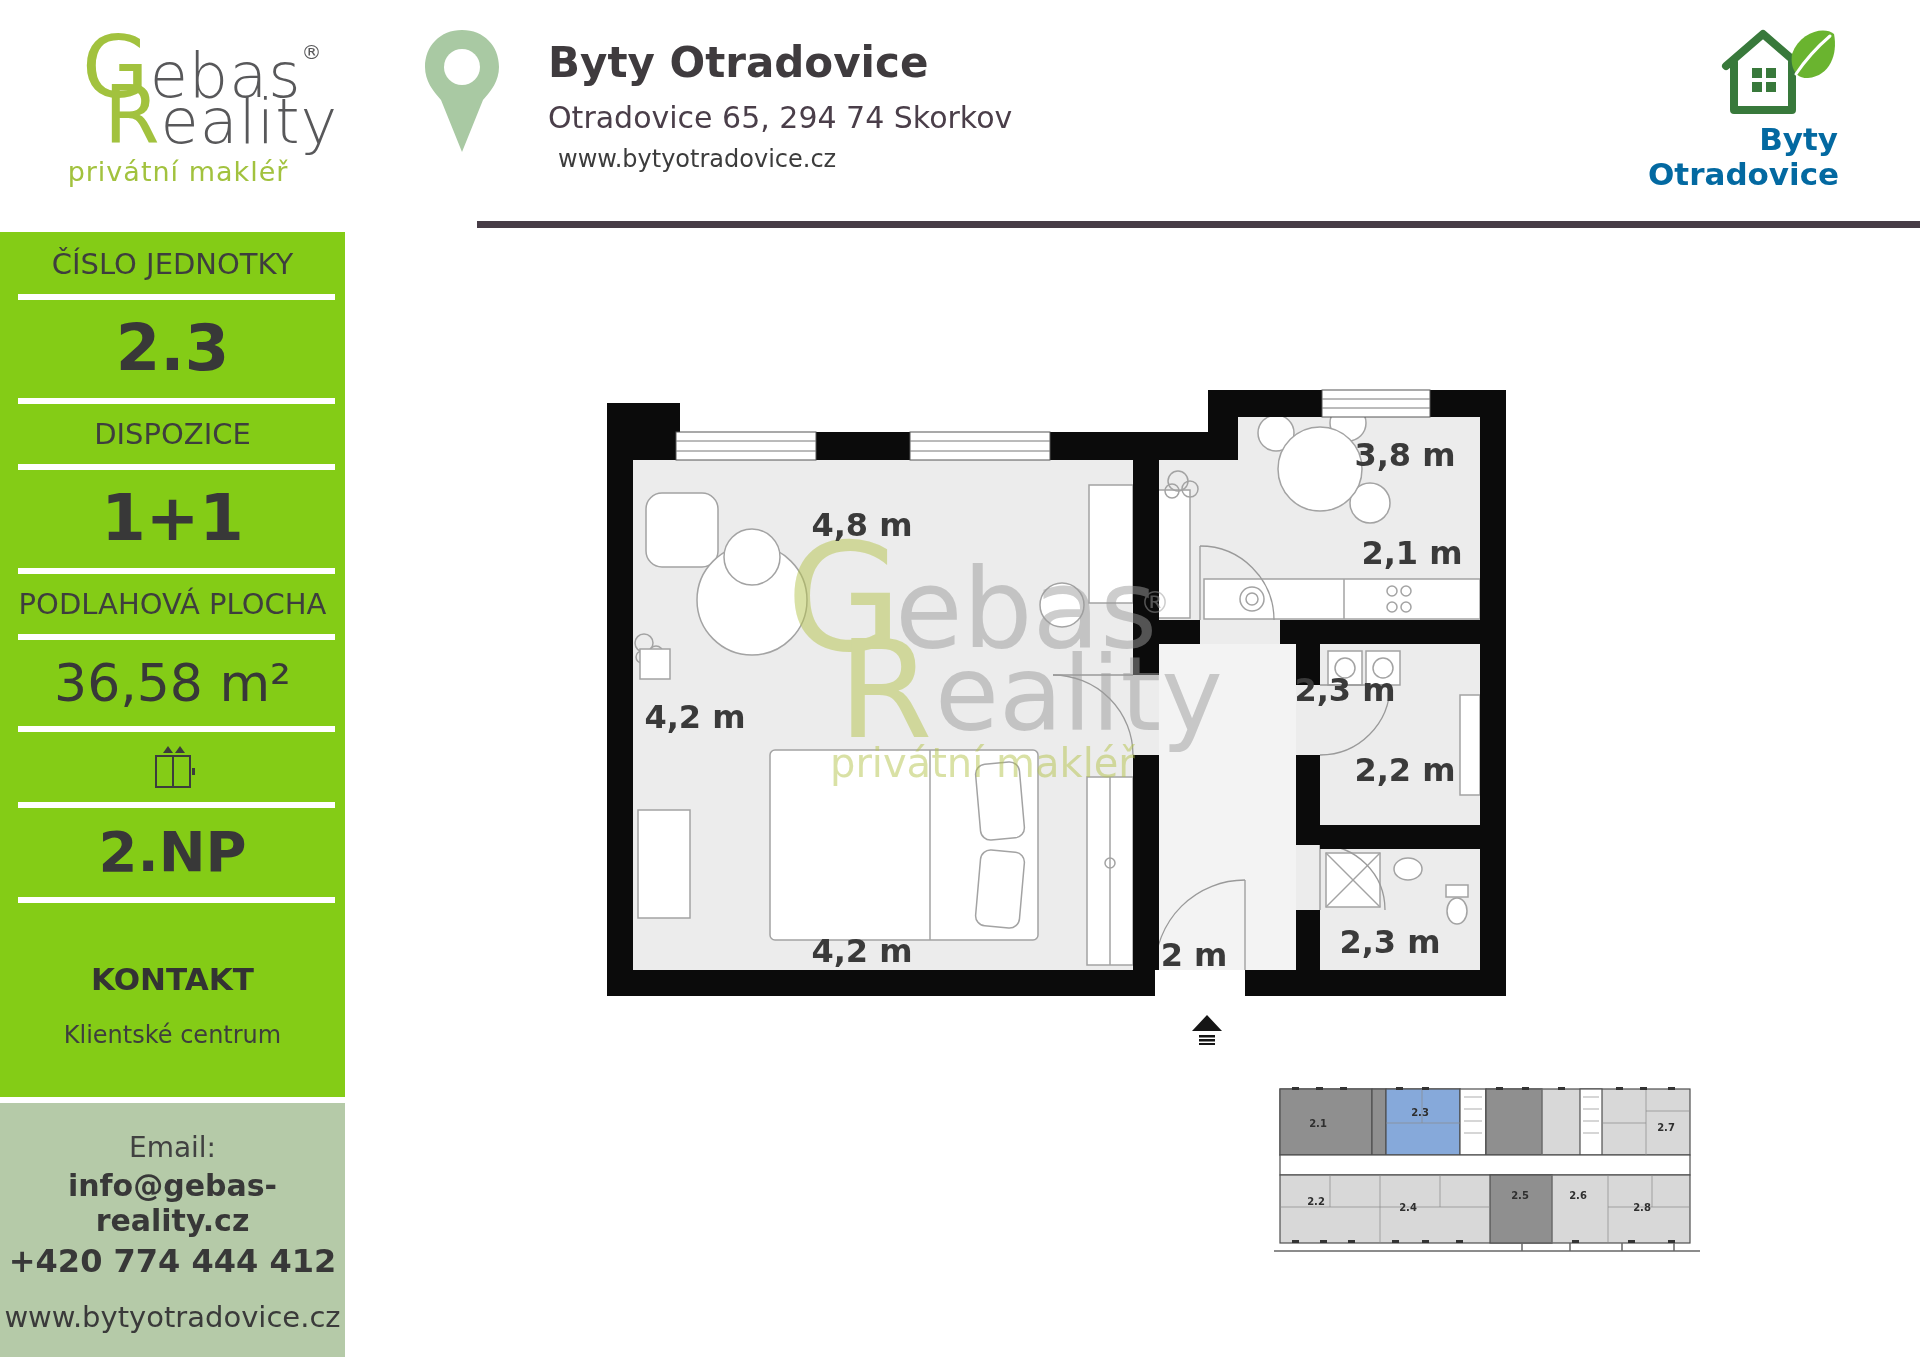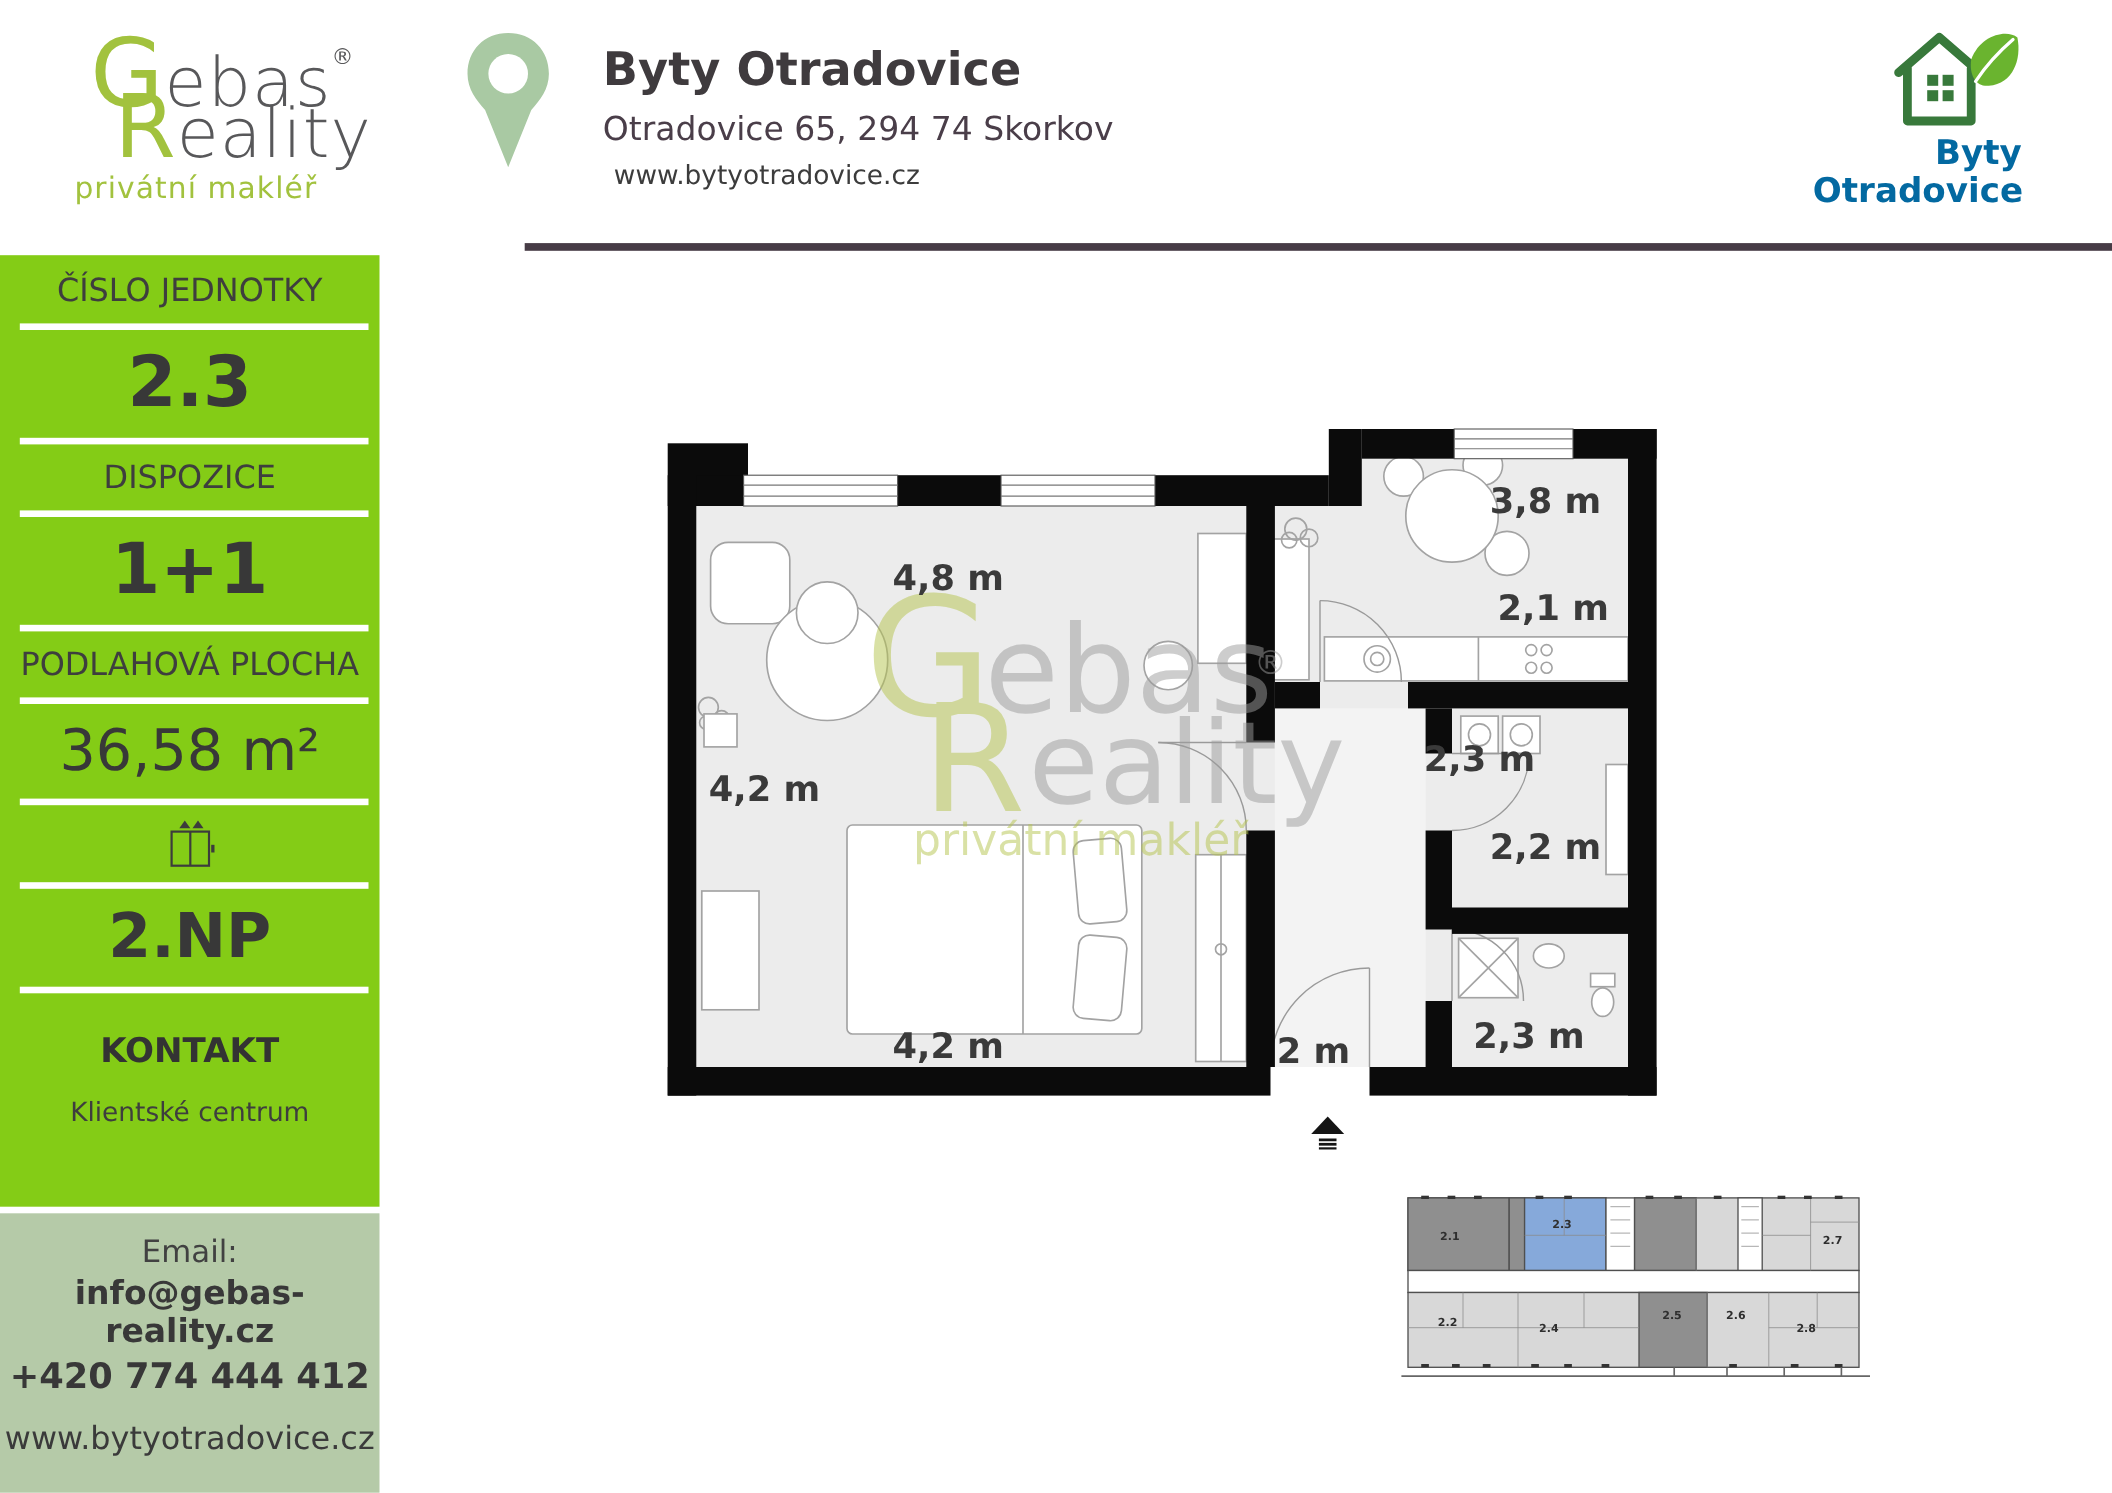--- a/index.html
+++ b/index.html
@@ -38,7 +38,7 @@
   .sb-value-xl{font-size:64px;font-weight:bold;color:#383838;line-height:1.15;margin:4px 0;}
   .sb-value-l{font-size:52px;font-weight:normal;color:#383838;line-height:1.2;margin:4px 0;}
   .sb-value-np{font-size:56px;font-weight:bold;color:#383838;line-height:1.15;margin:4px 0;}
-  .sb-kontakt{font-size:31px;font-weight:bold;color:#333333;margin-top:34px;}
+  .sb-kontakt{font-size:31px;font-weight:bold;color:#333333;margin-top:58px;}
   .sb-klient{font-size:24px;color:#3e3e3e;margin-top:24px;}
   .sb-small{font-size:28px;color:#414141;}
   .sb-bold{font-size:30px;font-weight:bold;color:#383838;margin-top:4px;}

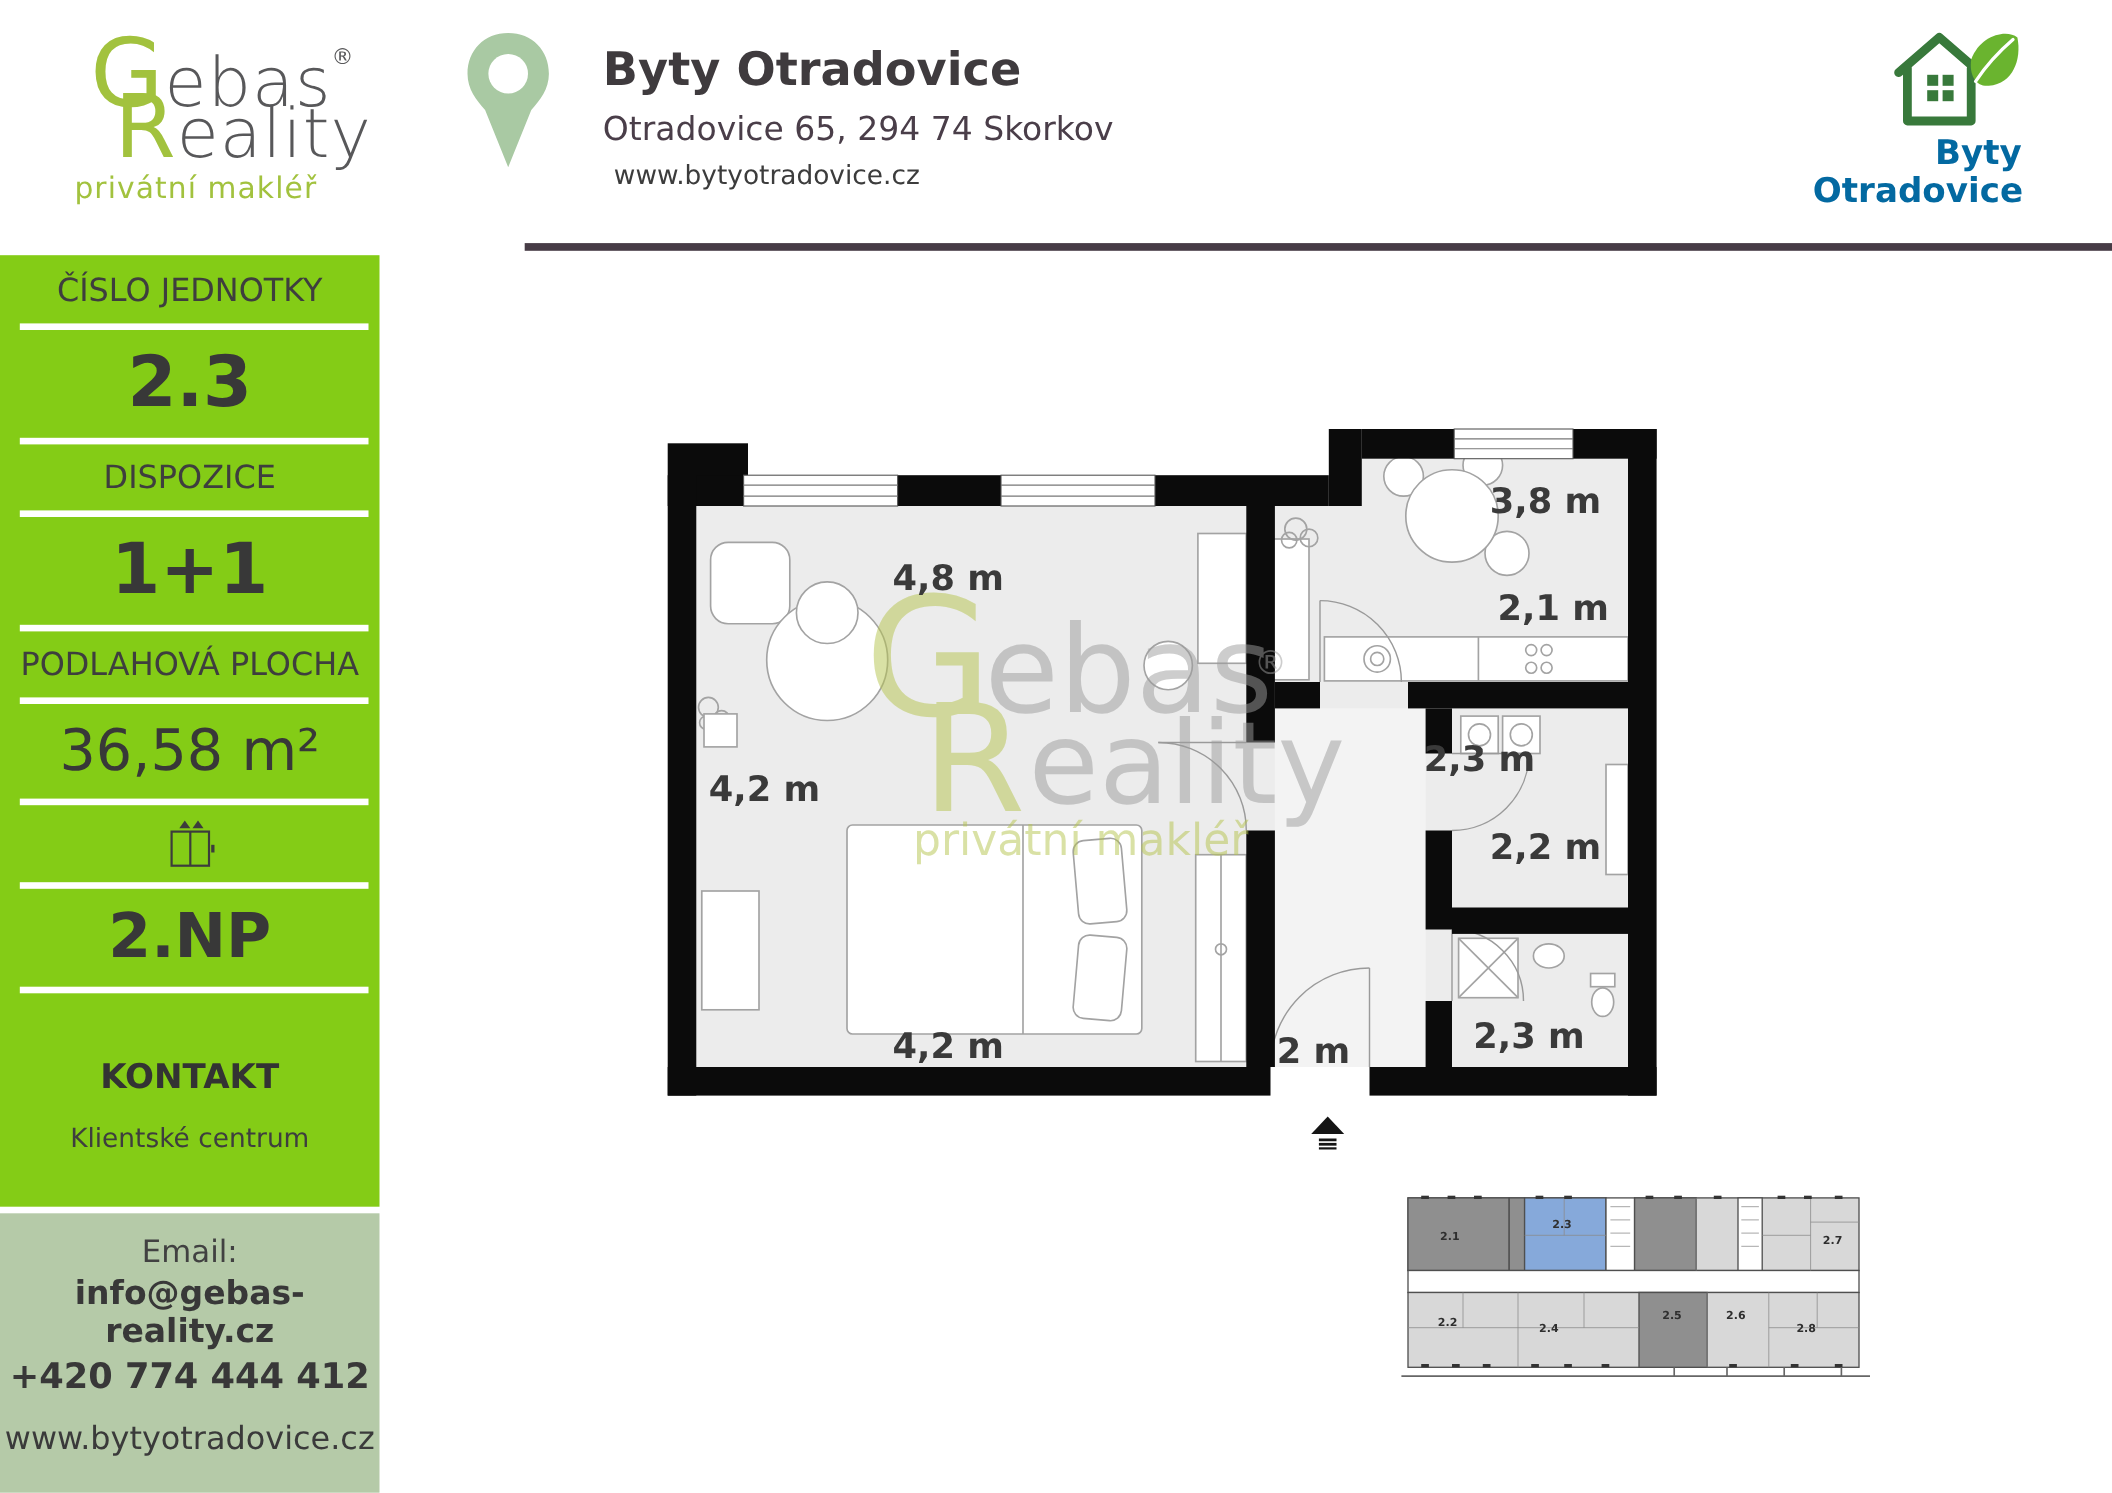--- a/index.html
+++ b/index.html
@@ -32,7 +32,7 @@
   .sidebar{position:absolute;left:0;top:232px;width:345px;height:865px;background:#84cc16;
     text-align:center;box-sizing:border-box;padding-top:14px;}
   .sidebar2{position:absolute;left:0;top:1103px;width:345px;height:254px;background:#b5caa8;
-    text-align:center;box-sizing:border-box;padding-top:18px;}
+    text-align:center;box-sizing:border-box;padding-top:28px;}
   .sb-label{font-size:29px;color:#3e3e3e;line-height:1.25;}
   .sb-div{height:6px;background:#ffffff;margin:12px 10px 12px 18px;}
   .sb-value-xl{font-size:64px;font-weight:bold;color:#383838;line-height:1.15;margin:4px 0;}

